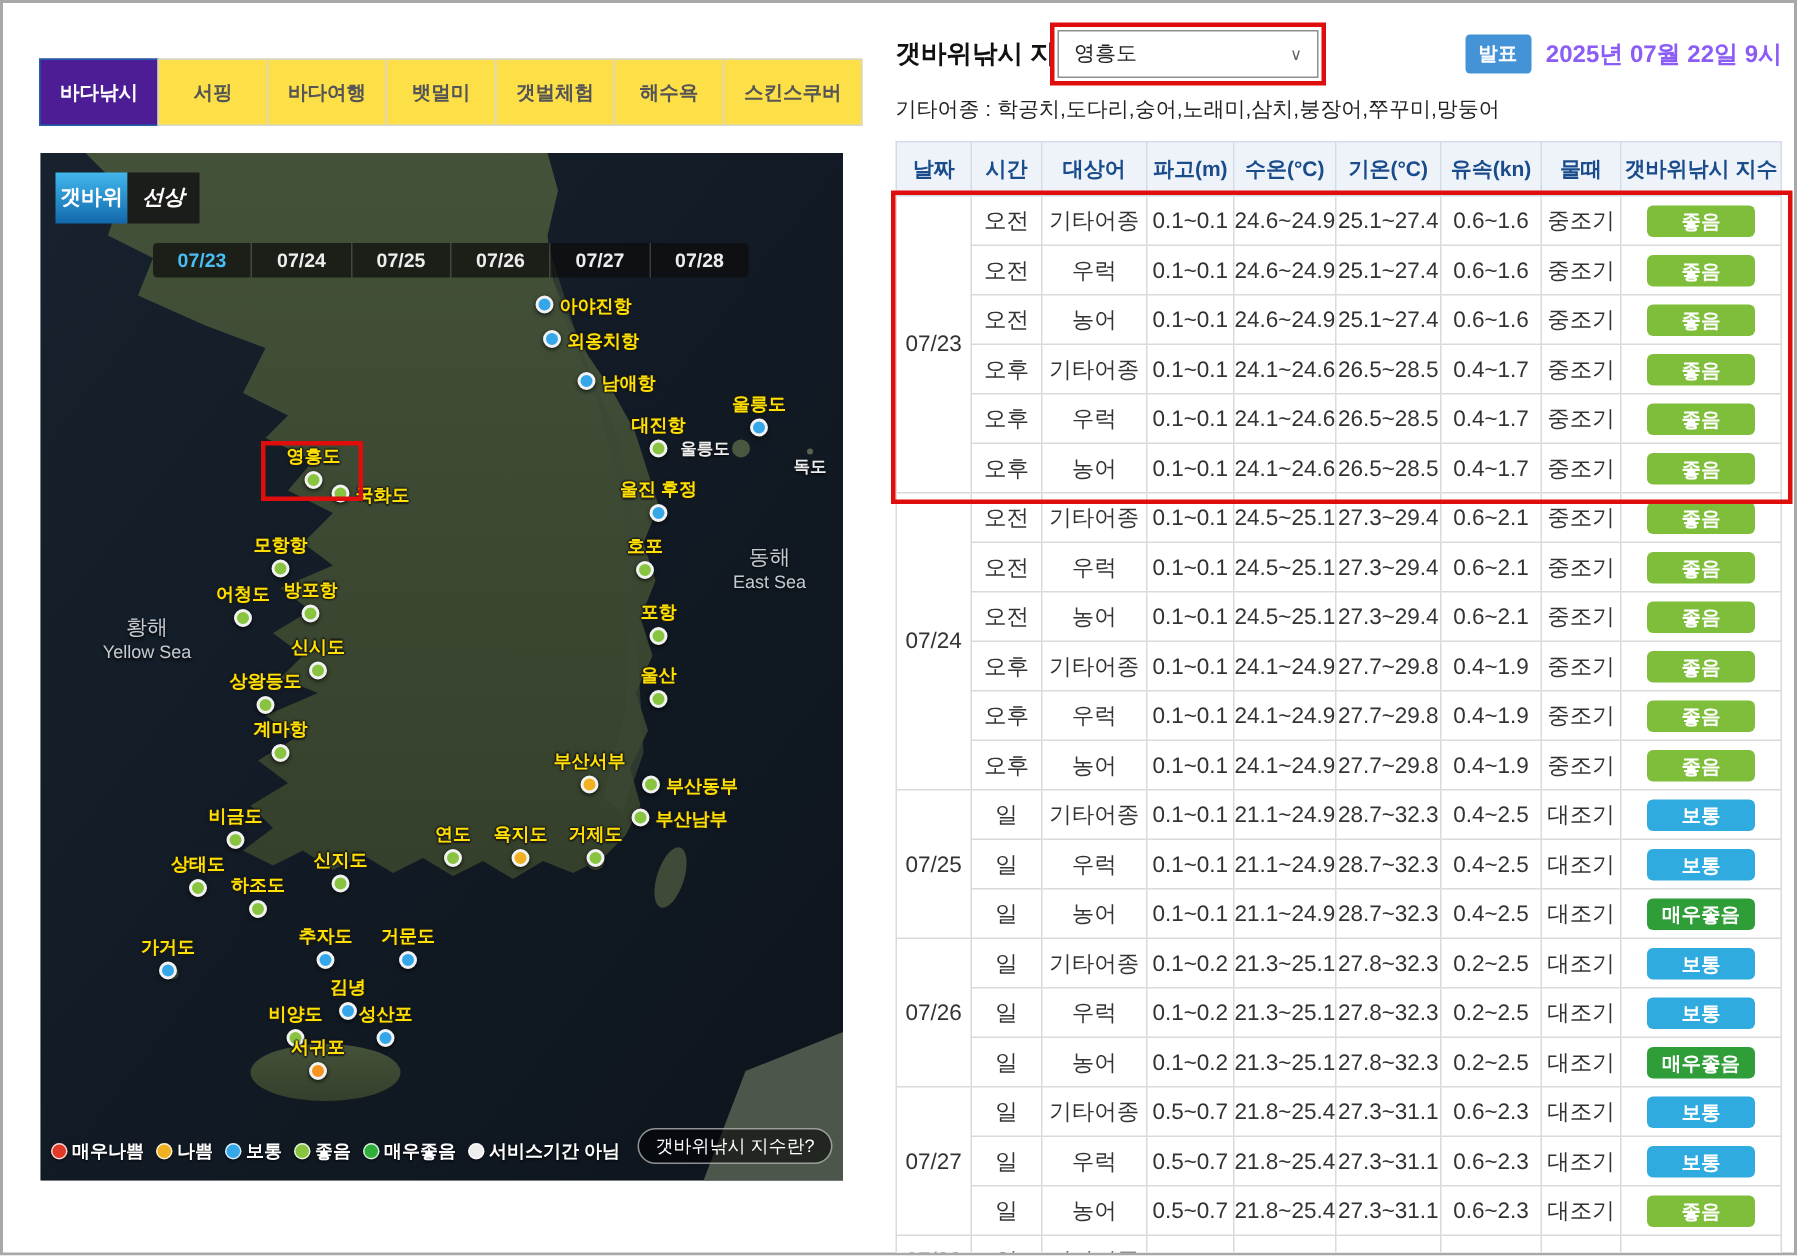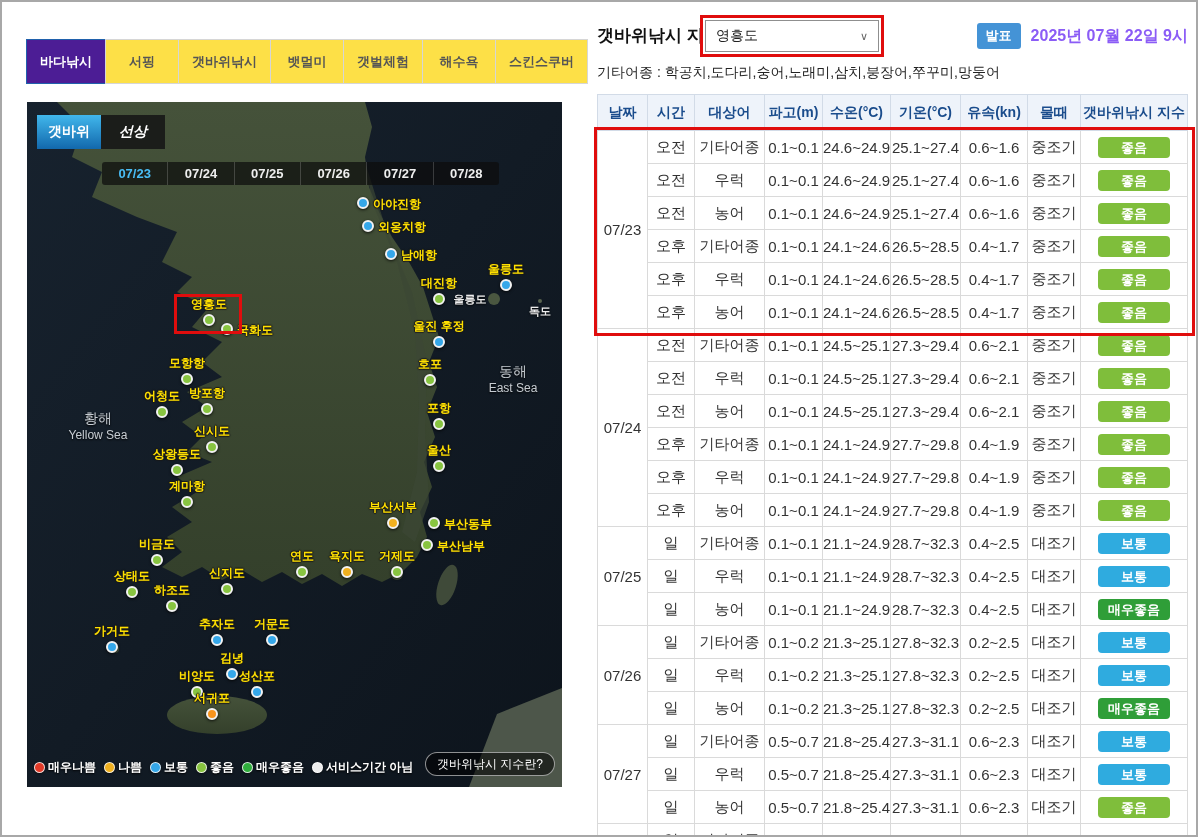--- a/index.html
+++ b/index.html
@@ -77,7 +77,7 @@
   <nav class="nav-tabs" id="nav-tabs">
       <div class="nav-tab active">바다낚시</div>
       <div class="nav-tab">서핑</div>
-      <div class="nav-tab">갯바위낚시</div>
+      <div class="nav-tab">바다여행</div>
       <div class="nav-tab">뱃멀미</div>
       <div class="nav-tab">갯벌체험</div>
       <div class="nav-tab">해수욕</div>

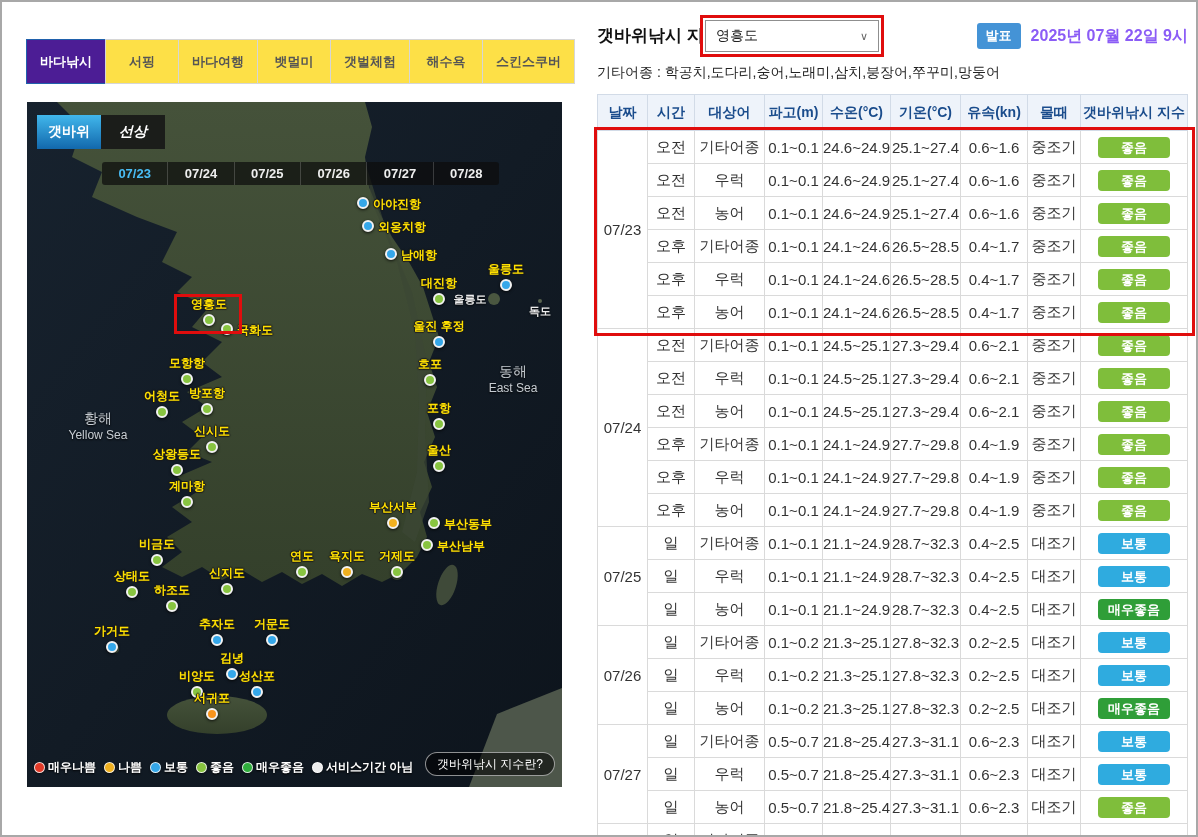--- a/index.html
+++ b/index.html
@@ -18,7 +18,7 @@
   .map{position:absolute;left:25px;top:100px;width:535px;height:685px;overflow:hidden;background:#101820;}
   .map svg{position:absolute;left:0;top:0;}
   .mode-tabs{position:absolute;left:10px;top:13px;display:flex;z-index:6;}
-  .mode-tab{width:64px;height:34px;display:flex;align-items:center;justify-content:center;
+  .mode-tab{width:48px;height:34px;display:flex;align-items:center;justify-content:center;
     font-size:14px;font-weight:bold;color:#fff;cursor:pointer;}
   .mode-tab.active{background:linear-gradient(#41b7ec,#1268ac);}
   .mode-tab:not(.active){background:rgba(22,22,22,.88);font-style:italic;}

